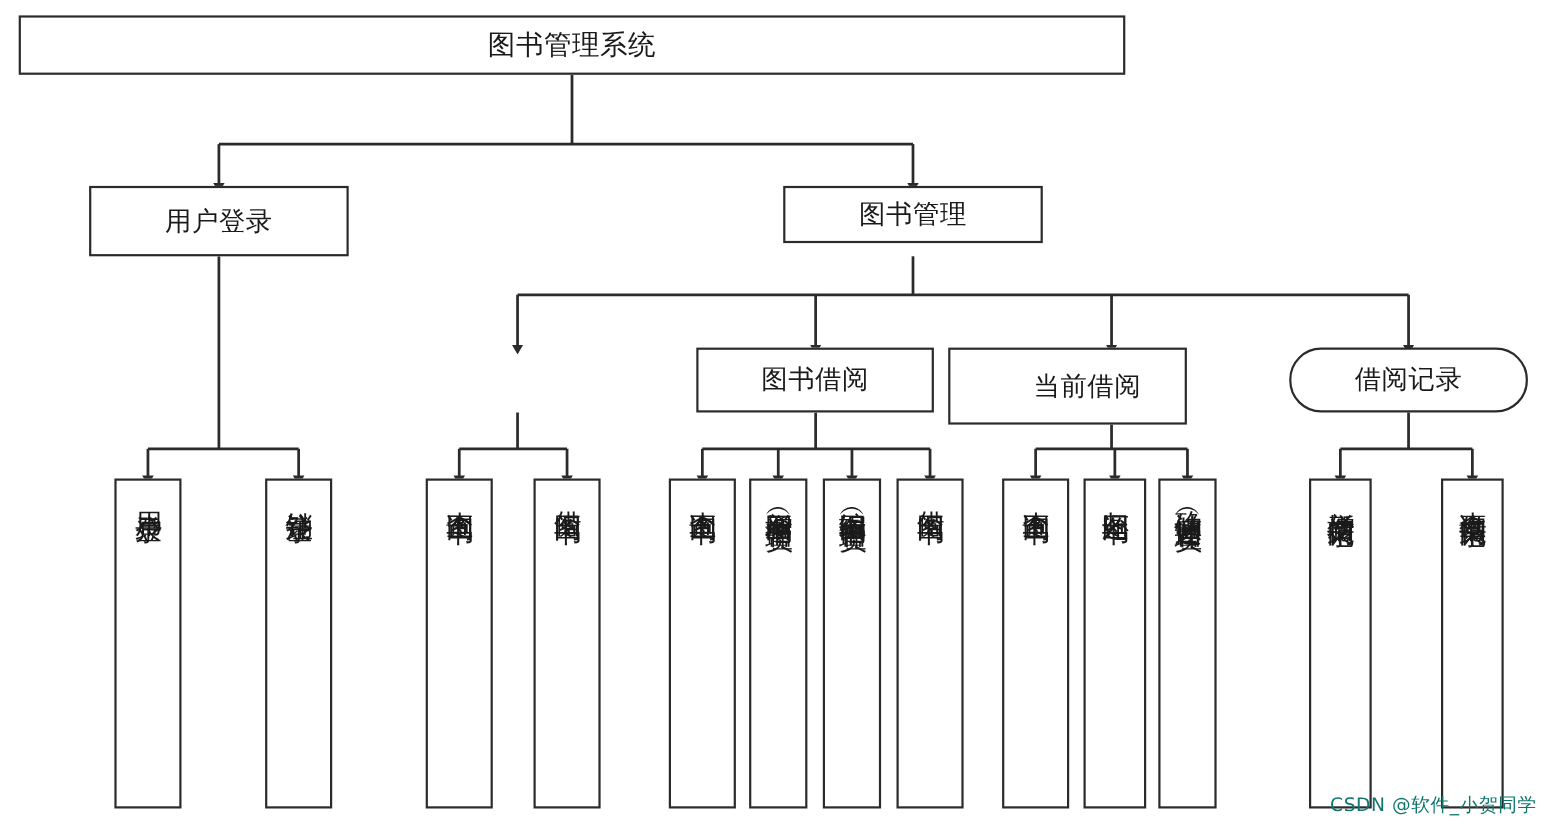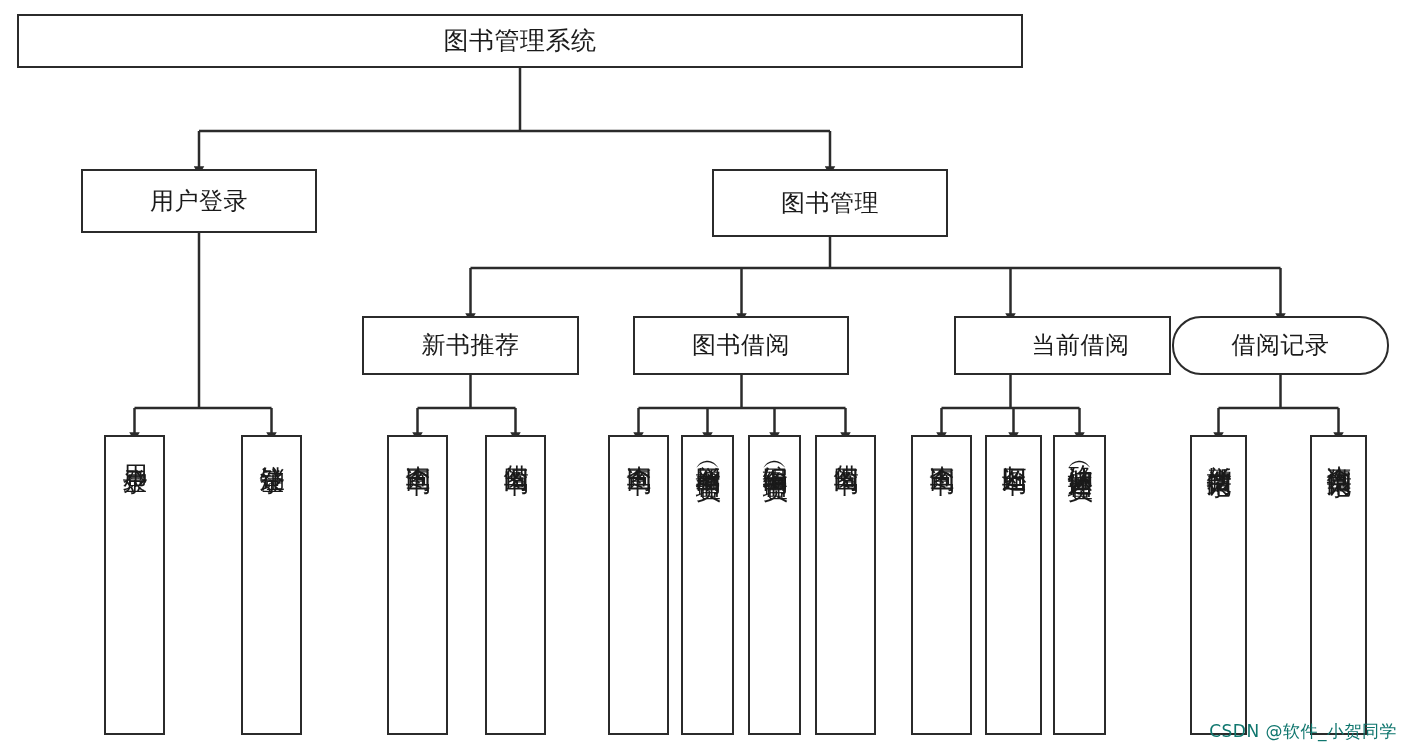--- a/index.html
+++ b/index.html
@@ -128,7 +128,7 @@
   <div class="node horiz" id="n-user-login" style="left: 81px; top: 169px; width: 236px; height: 64px;">
     <span class="label">用户登录</span>
   </div>
-  <div class="node horiz" id="n-book-manage" style="left: 712px; top: 169px; width: 236px; height: 68px;">
+  <div class="node horiz" id="n-book-manage" style="left: 712px; top: 169px; width: 236px; height: 52px;">
     <span class="label">图书管理</span>
   </div>
 

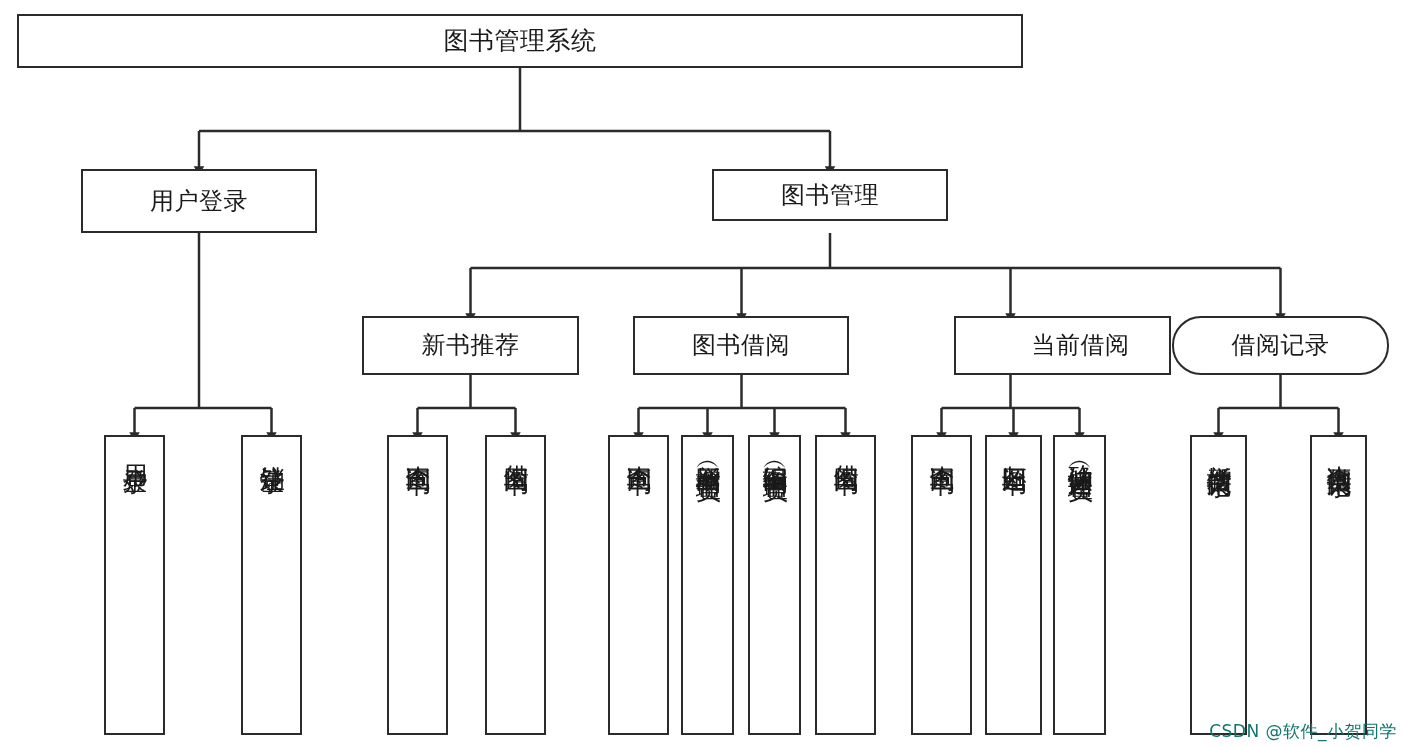--- a/index.html
+++ b/index.html
@@ -132,9 +132,6 @@
     <span class="label">图书管理</span>
   </div>
 
-  <div class="node horiz" id="n-new-book-recommend" style="left: 362px; top: 316px; width: 217px; height: 59px;">
-    <span class="label">新书推荐</span>
-  </div>
   <div class="node horiz" id="n-book-borrow" style="left: 633px; top: 316px; width: 216px; height: 59px;">
     <span class="label">图书借阅</span>
   </div>

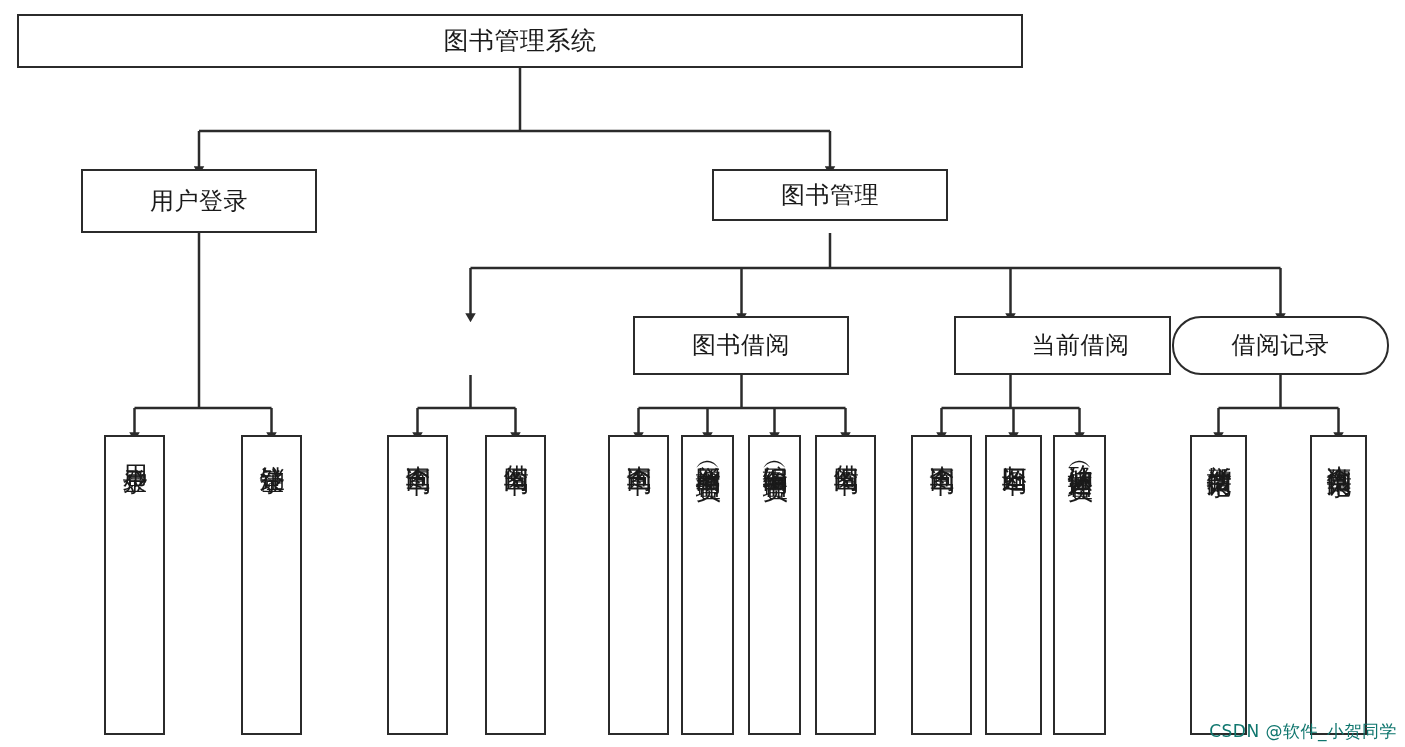--- a/index.html
+++ b/index.html
@@ -135,7 +135,7 @@
   <div class="node horiz" id="n-book-borrow" style="left: 633px; top: 316px; width: 216px; height: 59px;">
     <span class="label">图书借阅</span>
   </div>
-  <div class="node horiz" id="n-current-borrow" style="left: 954px; top: 316px; width: 217px; height: 59px; padding-left: 36px;">
+  <div class="node horiz" id="n-current-borrow" style="left: 862px; top: 316px; width: 217px; height: 70px; padding-left: 36px;">
     <span class="label">当前借阅</span>
   </div>
   <div class="node horiz" id="n-borrow-record" style="left: 1172px; top: 316px; width: 217px; height: 59px; border-radius: 29px;">

